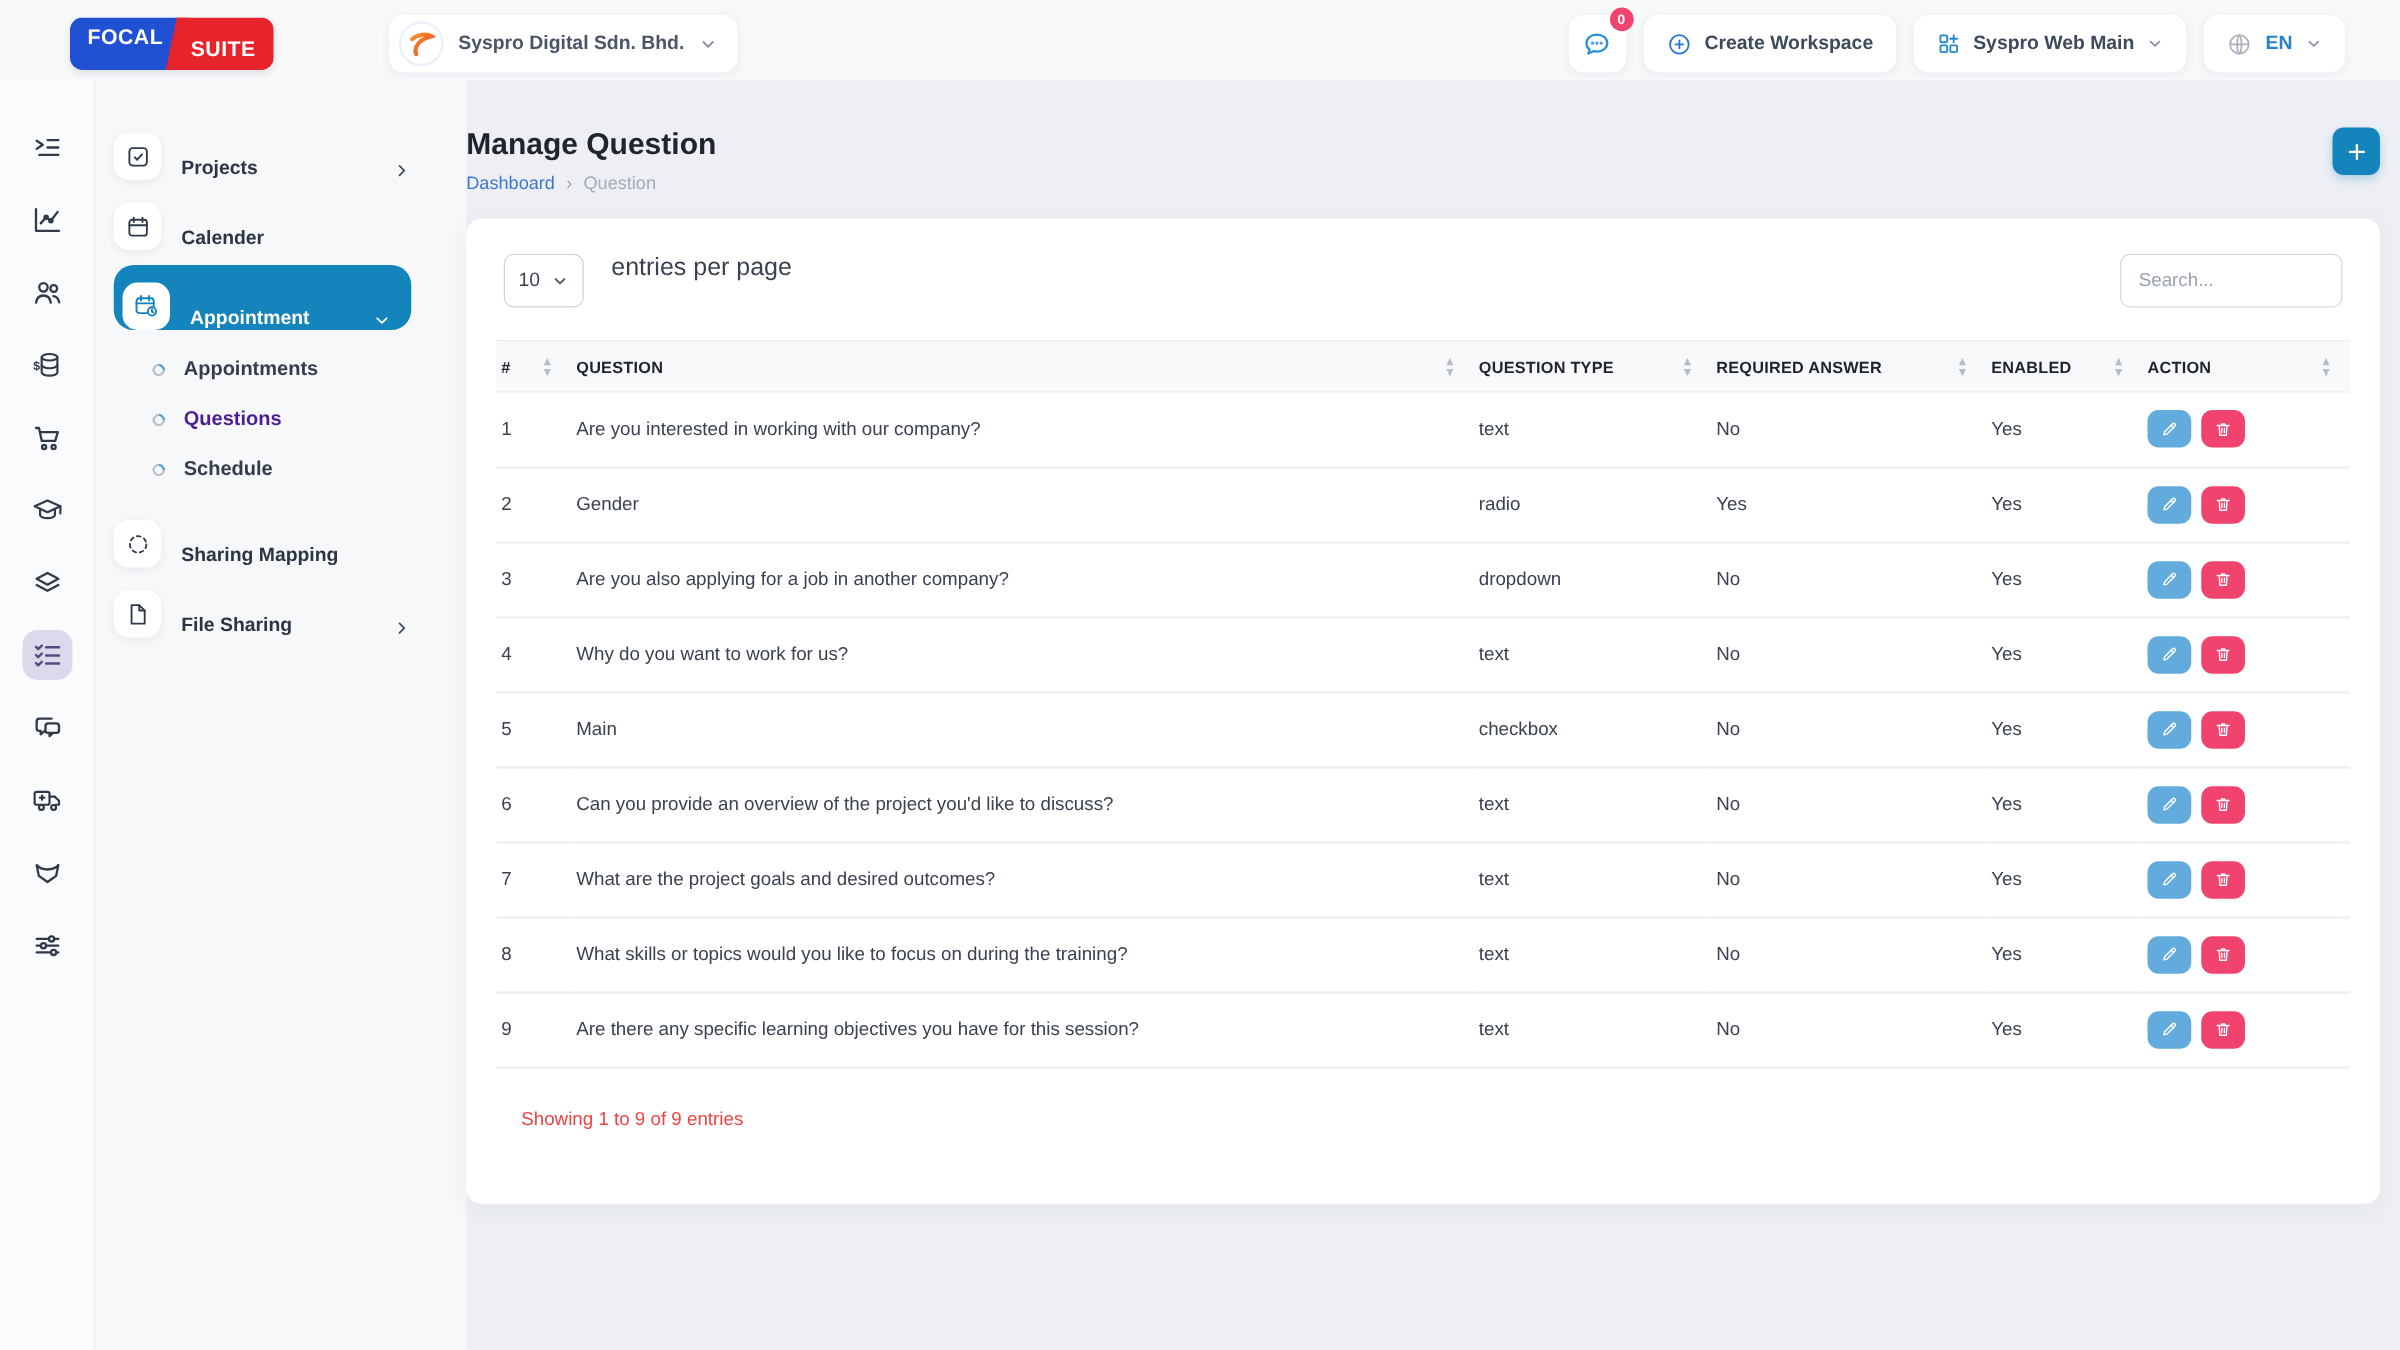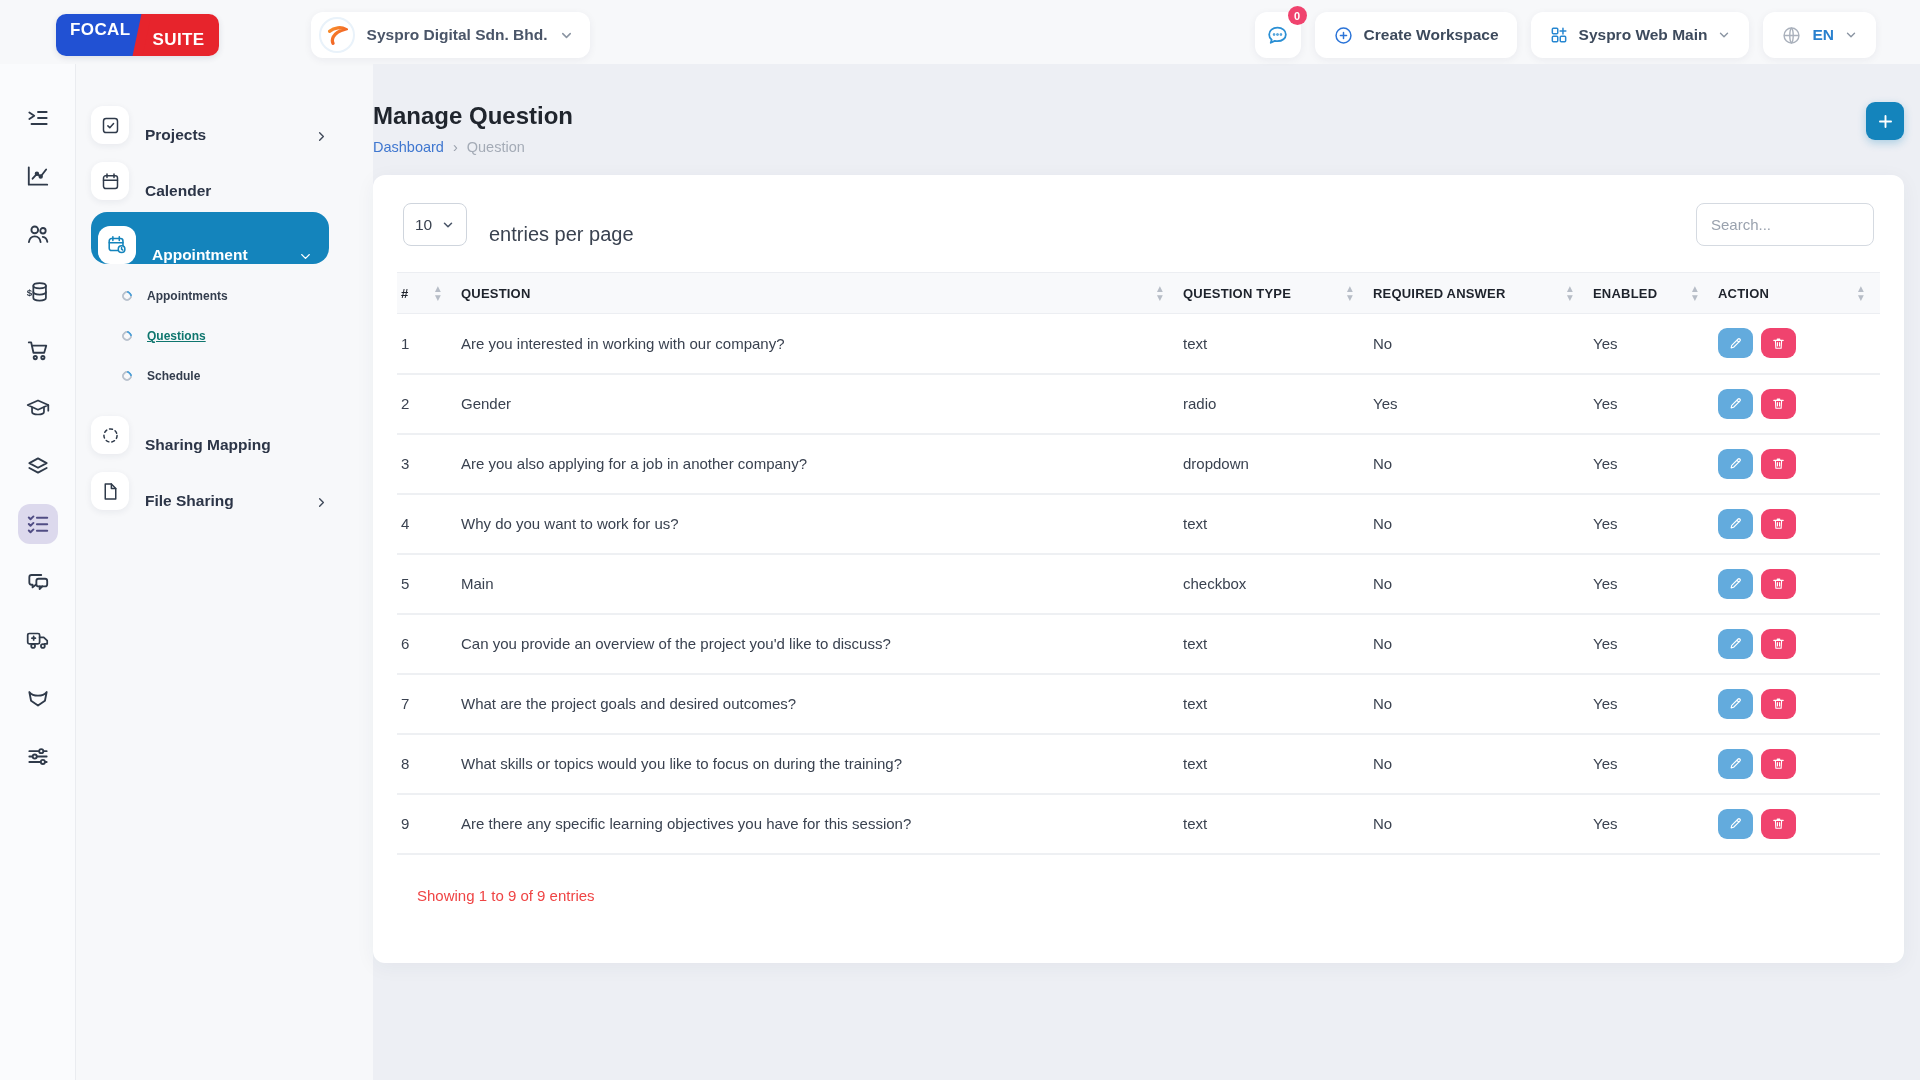--- a/index.html
+++ b/index.html
@@ -70,7 +70,7 @@
 
   .card { background:#fff; border-radius:12px; padding:26px 24px 42px; box-shadow:0 4px 20px rgba(40,50,70,.05);
     min-height:788px; }
-  .controls { display:flex; align-items:flex-end; margin:2px 6px 26px; }
+  .controls { display:flex; align-items:flex-start; margin:2px 6px 26px; }
   .select-pill { width:64px; height:43px; border:1px solid #cfd5dd; border-radius:8px; background:#fff;
     display:flex; align-items:center; justify-content:center; gap:9px; font-size:15.5px; color:#3a4250; cursor:pointer; }
   .entries-label { margin-left:22px; font-size:20px; color:#3a4250; }

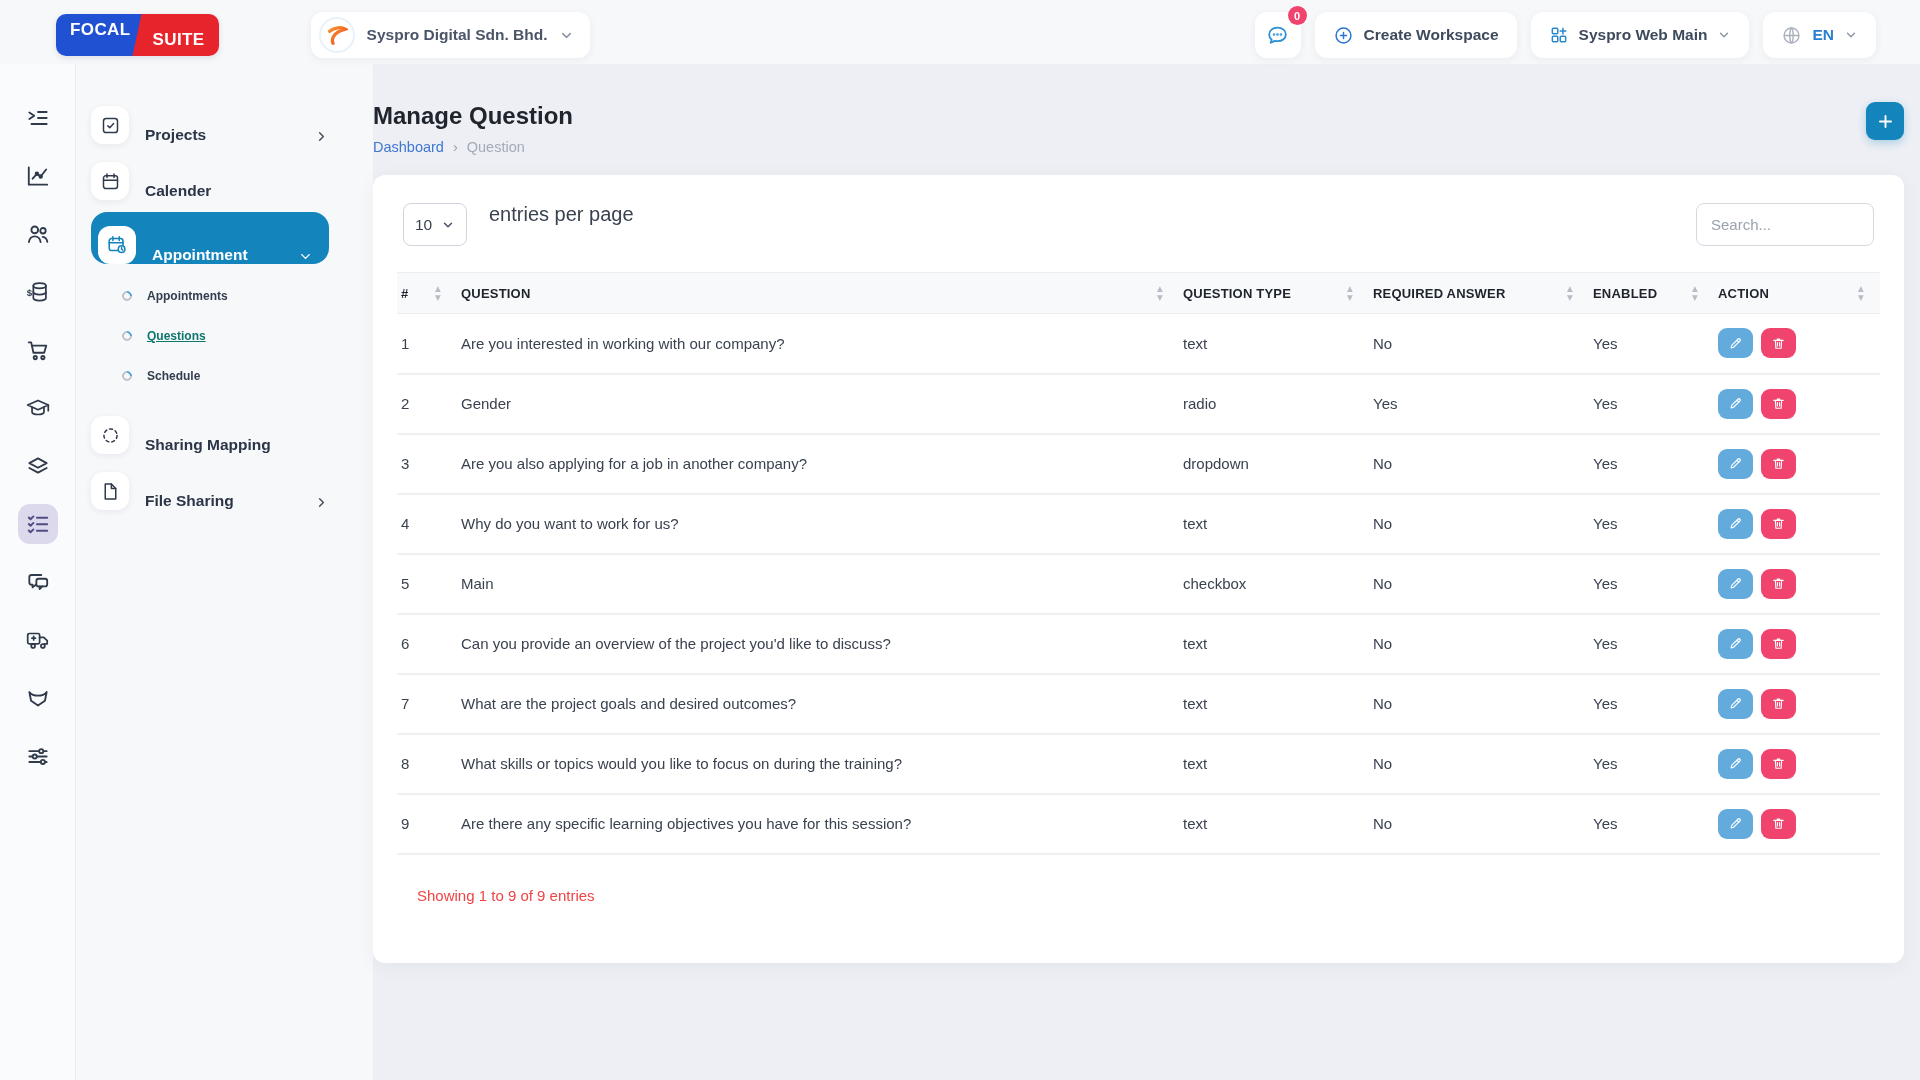--- a/index.html
+++ b/index.html
@@ -53,7 +53,7 @@
   .sub-item { height:40px; display:flex; align-items:center; gap:15px; padding-left:31px; cursor:pointer; }
   .sub-bullet { width:10px; height:10px; border-radius:50%; border:2px solid #b9c2cd; border-top-color:#4d9fd6;
     transform:rotate(45deg); flex:none; }
-  .sub-label { font-size:12px; font-weight:600; color:#333d4d; }
+  .sub-label { font-size:16px; font-weight:600; color:#333d4d; }
   .sub-item.active .sub-label { color:#0f766e; font-weight:700;text-decoration:underline; }
   .side-item.bm { margin-top:14px; }
 

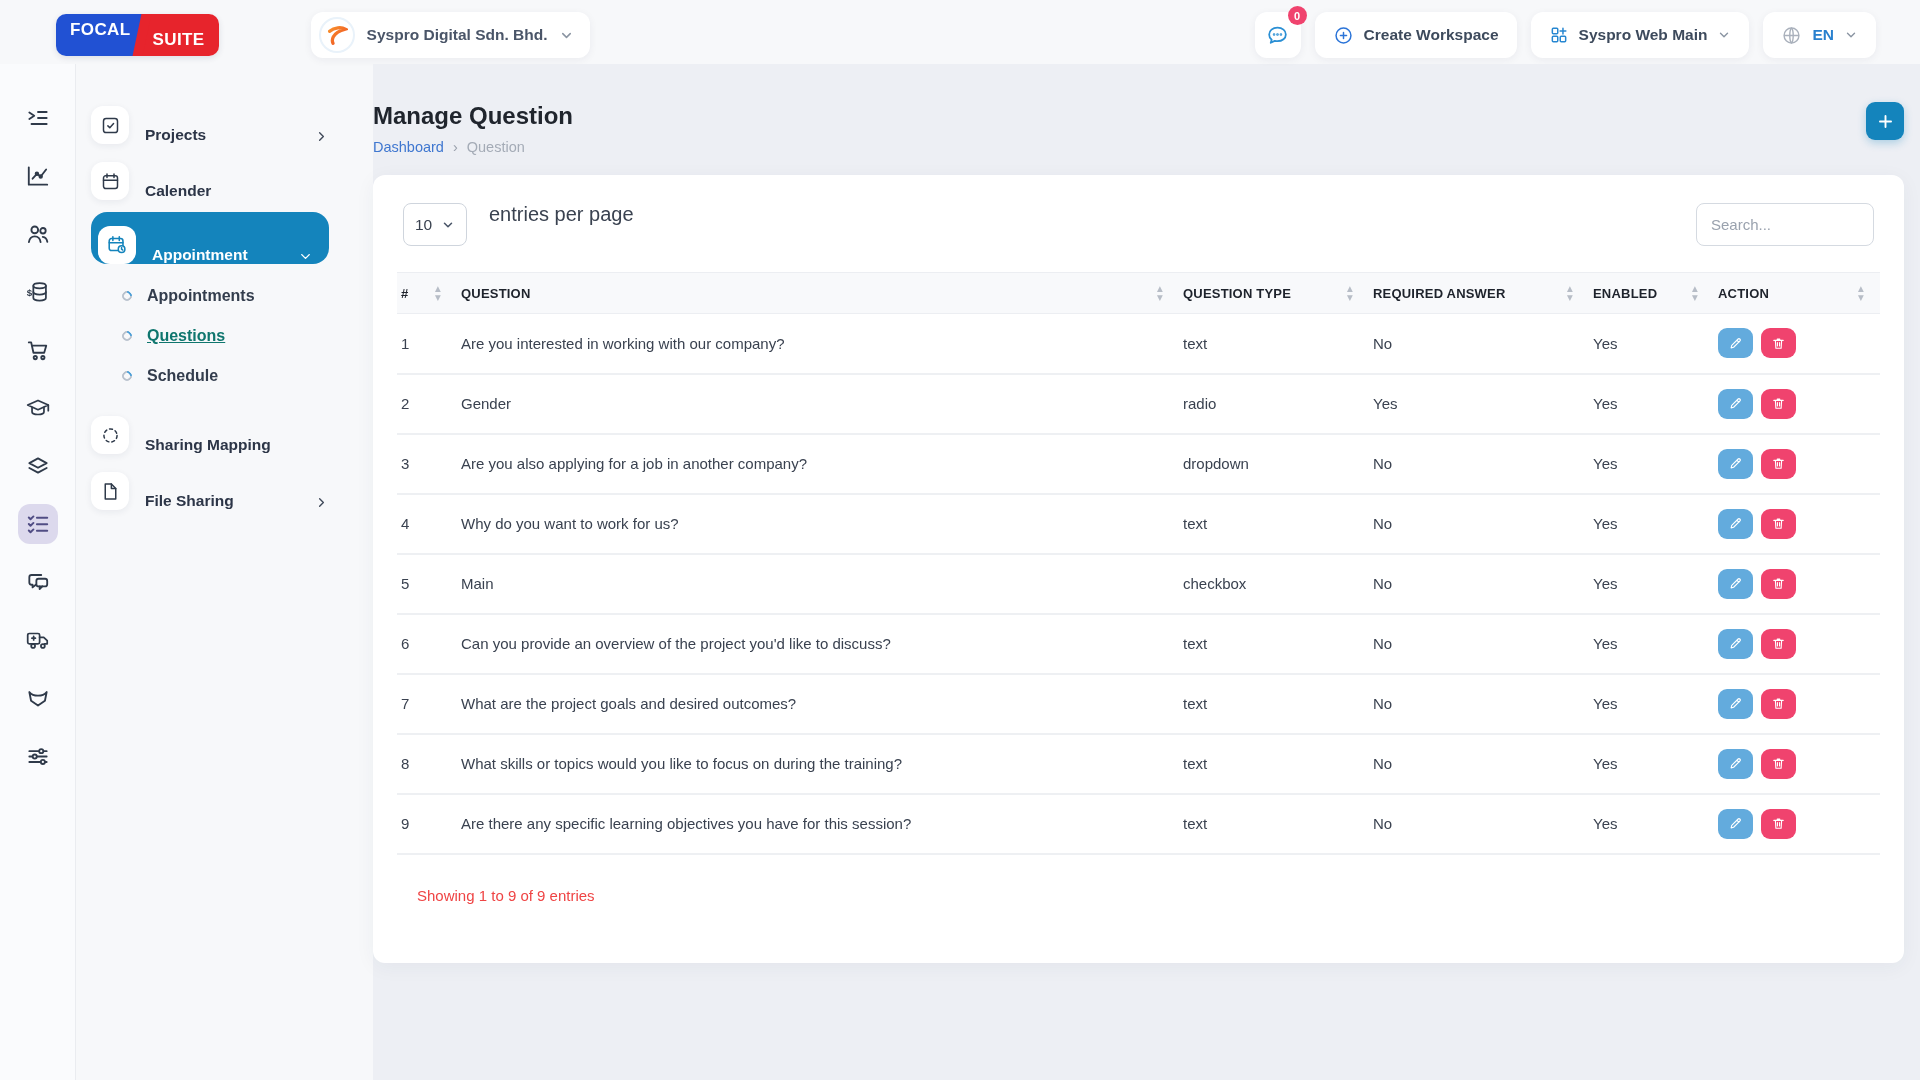--- a/index.html
+++ b/index.html
@@ -54,7 +54,7 @@
   .sub-bullet { width:10px; height:10px; border-radius:50%; border:2px solid #b9c2cd; border-top-color:#4d9fd6;
     transform:rotate(45deg); flex:none; }
   .sub-label { font-size:16px; font-weight:600; color:#333d4d; }
-  .sub-item.active .sub-label { color:#0f766e; font-weight:700;text-decoration:underline; }
+  .sub-item.active .sub-label { color:#4c1d95; font-weight:700; }
   .side-item.bm { margin-top:14px; }
 
   

